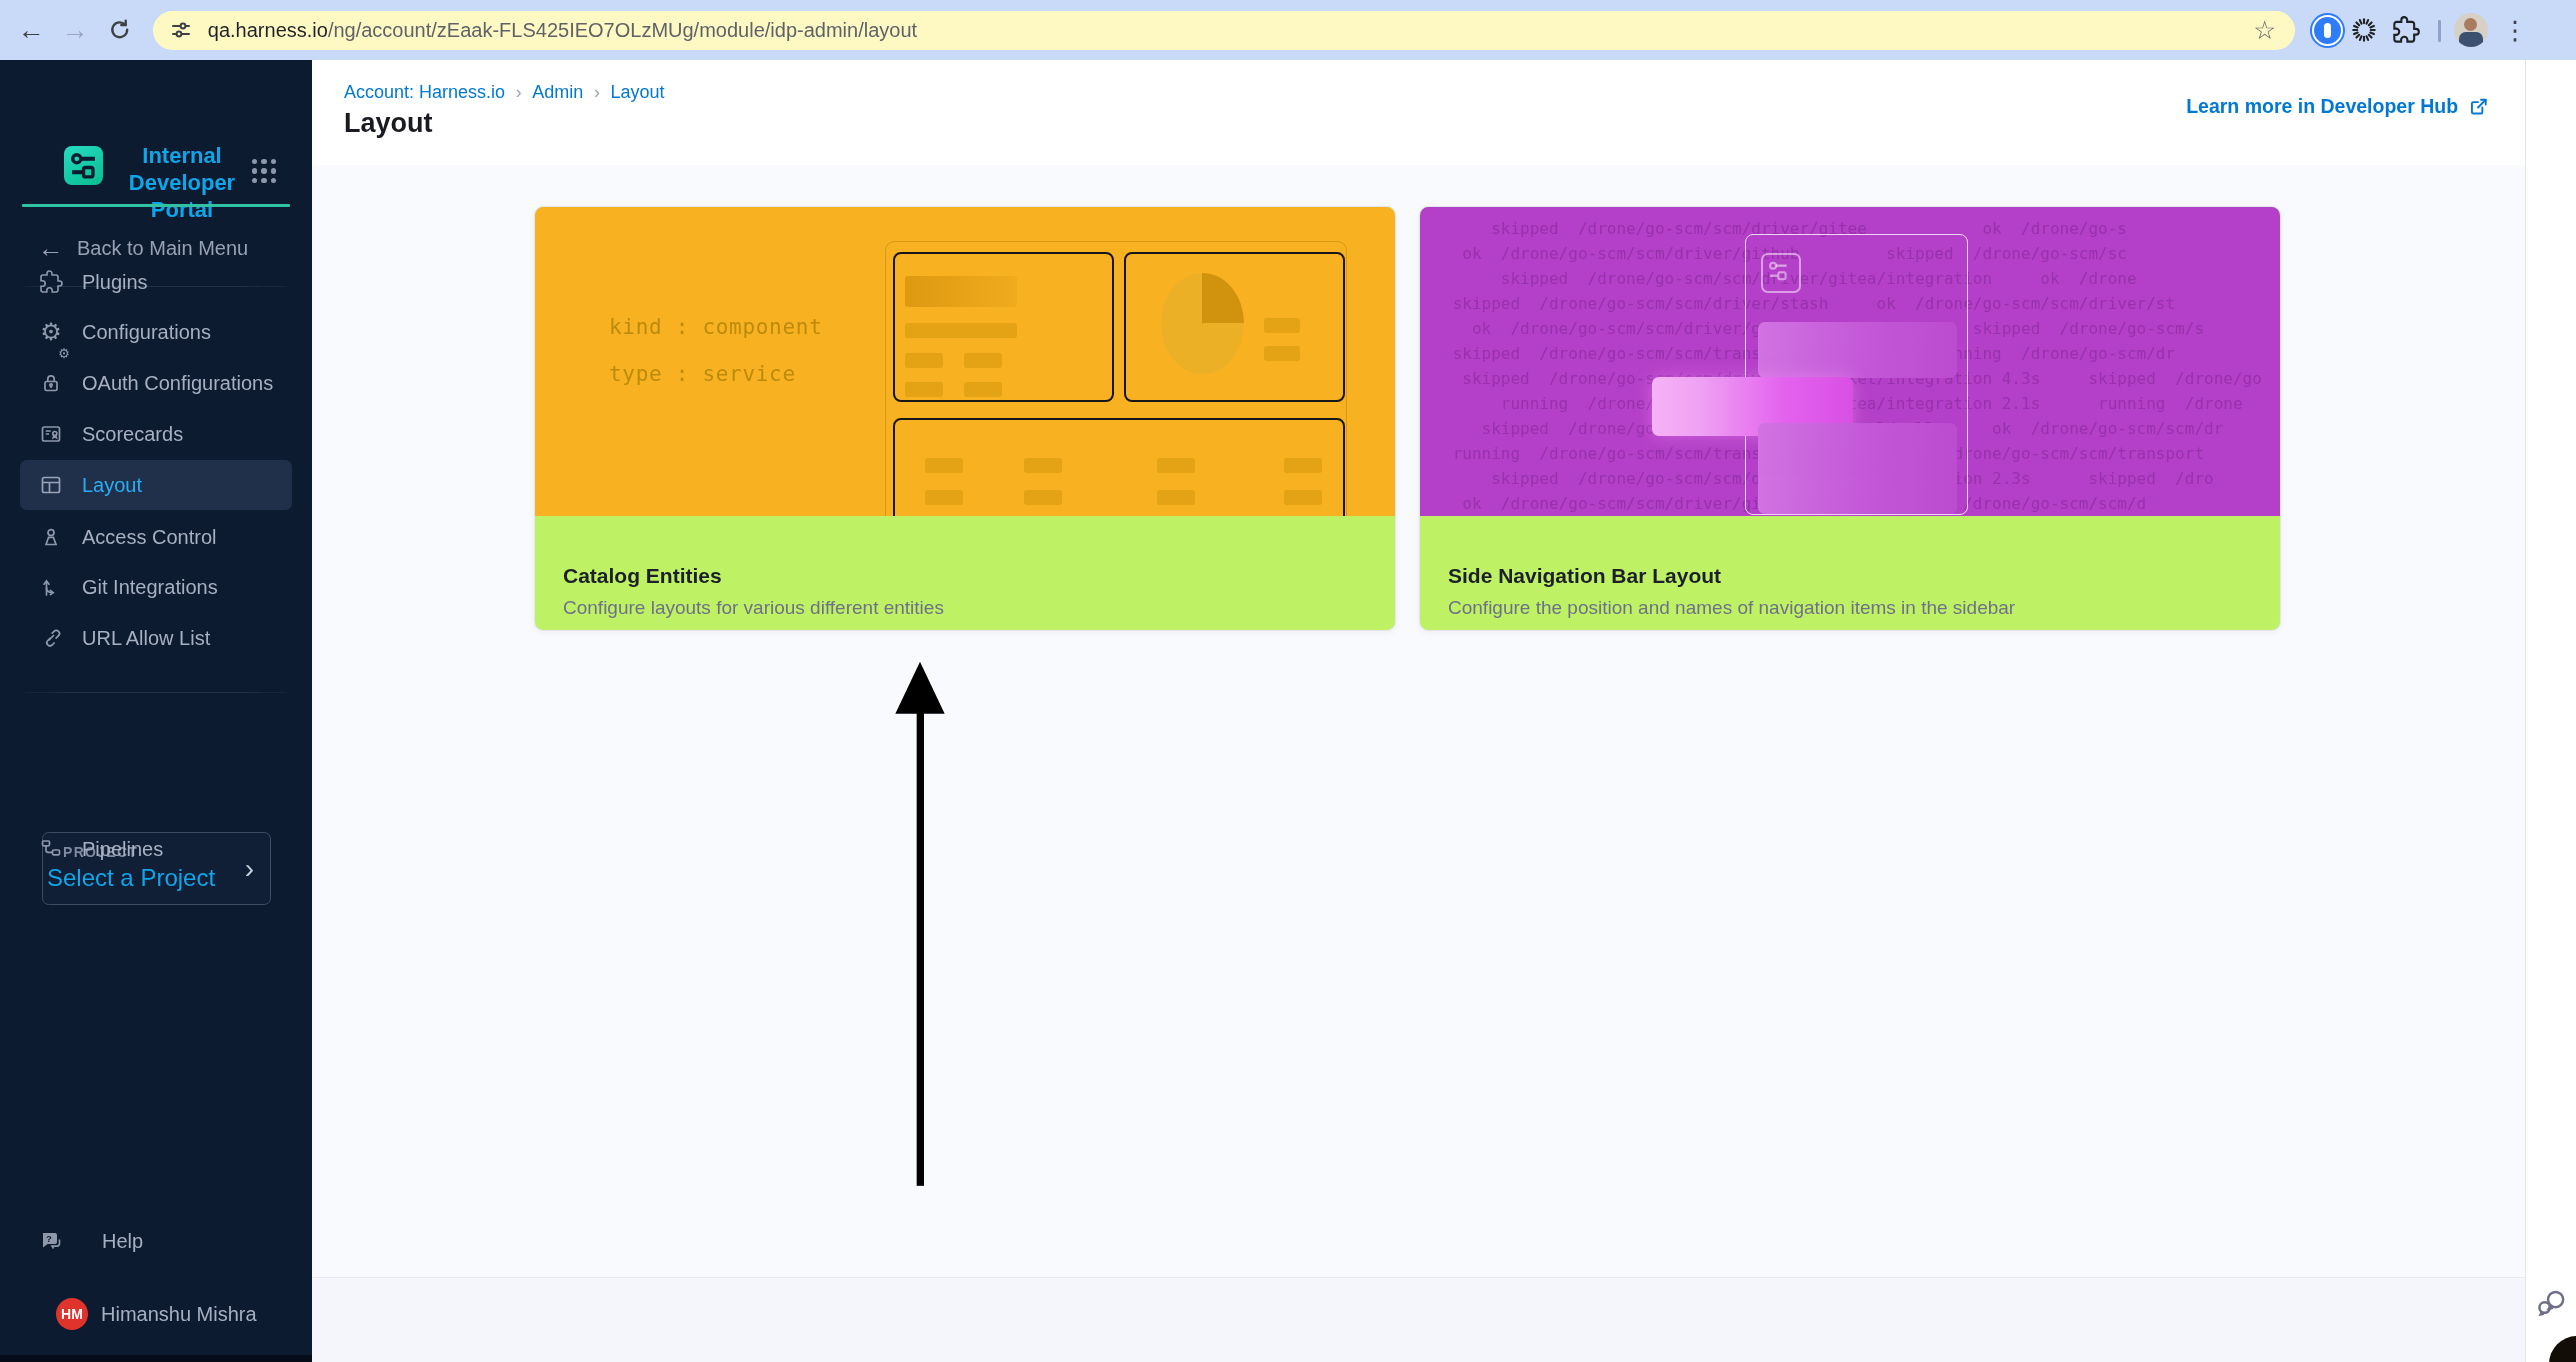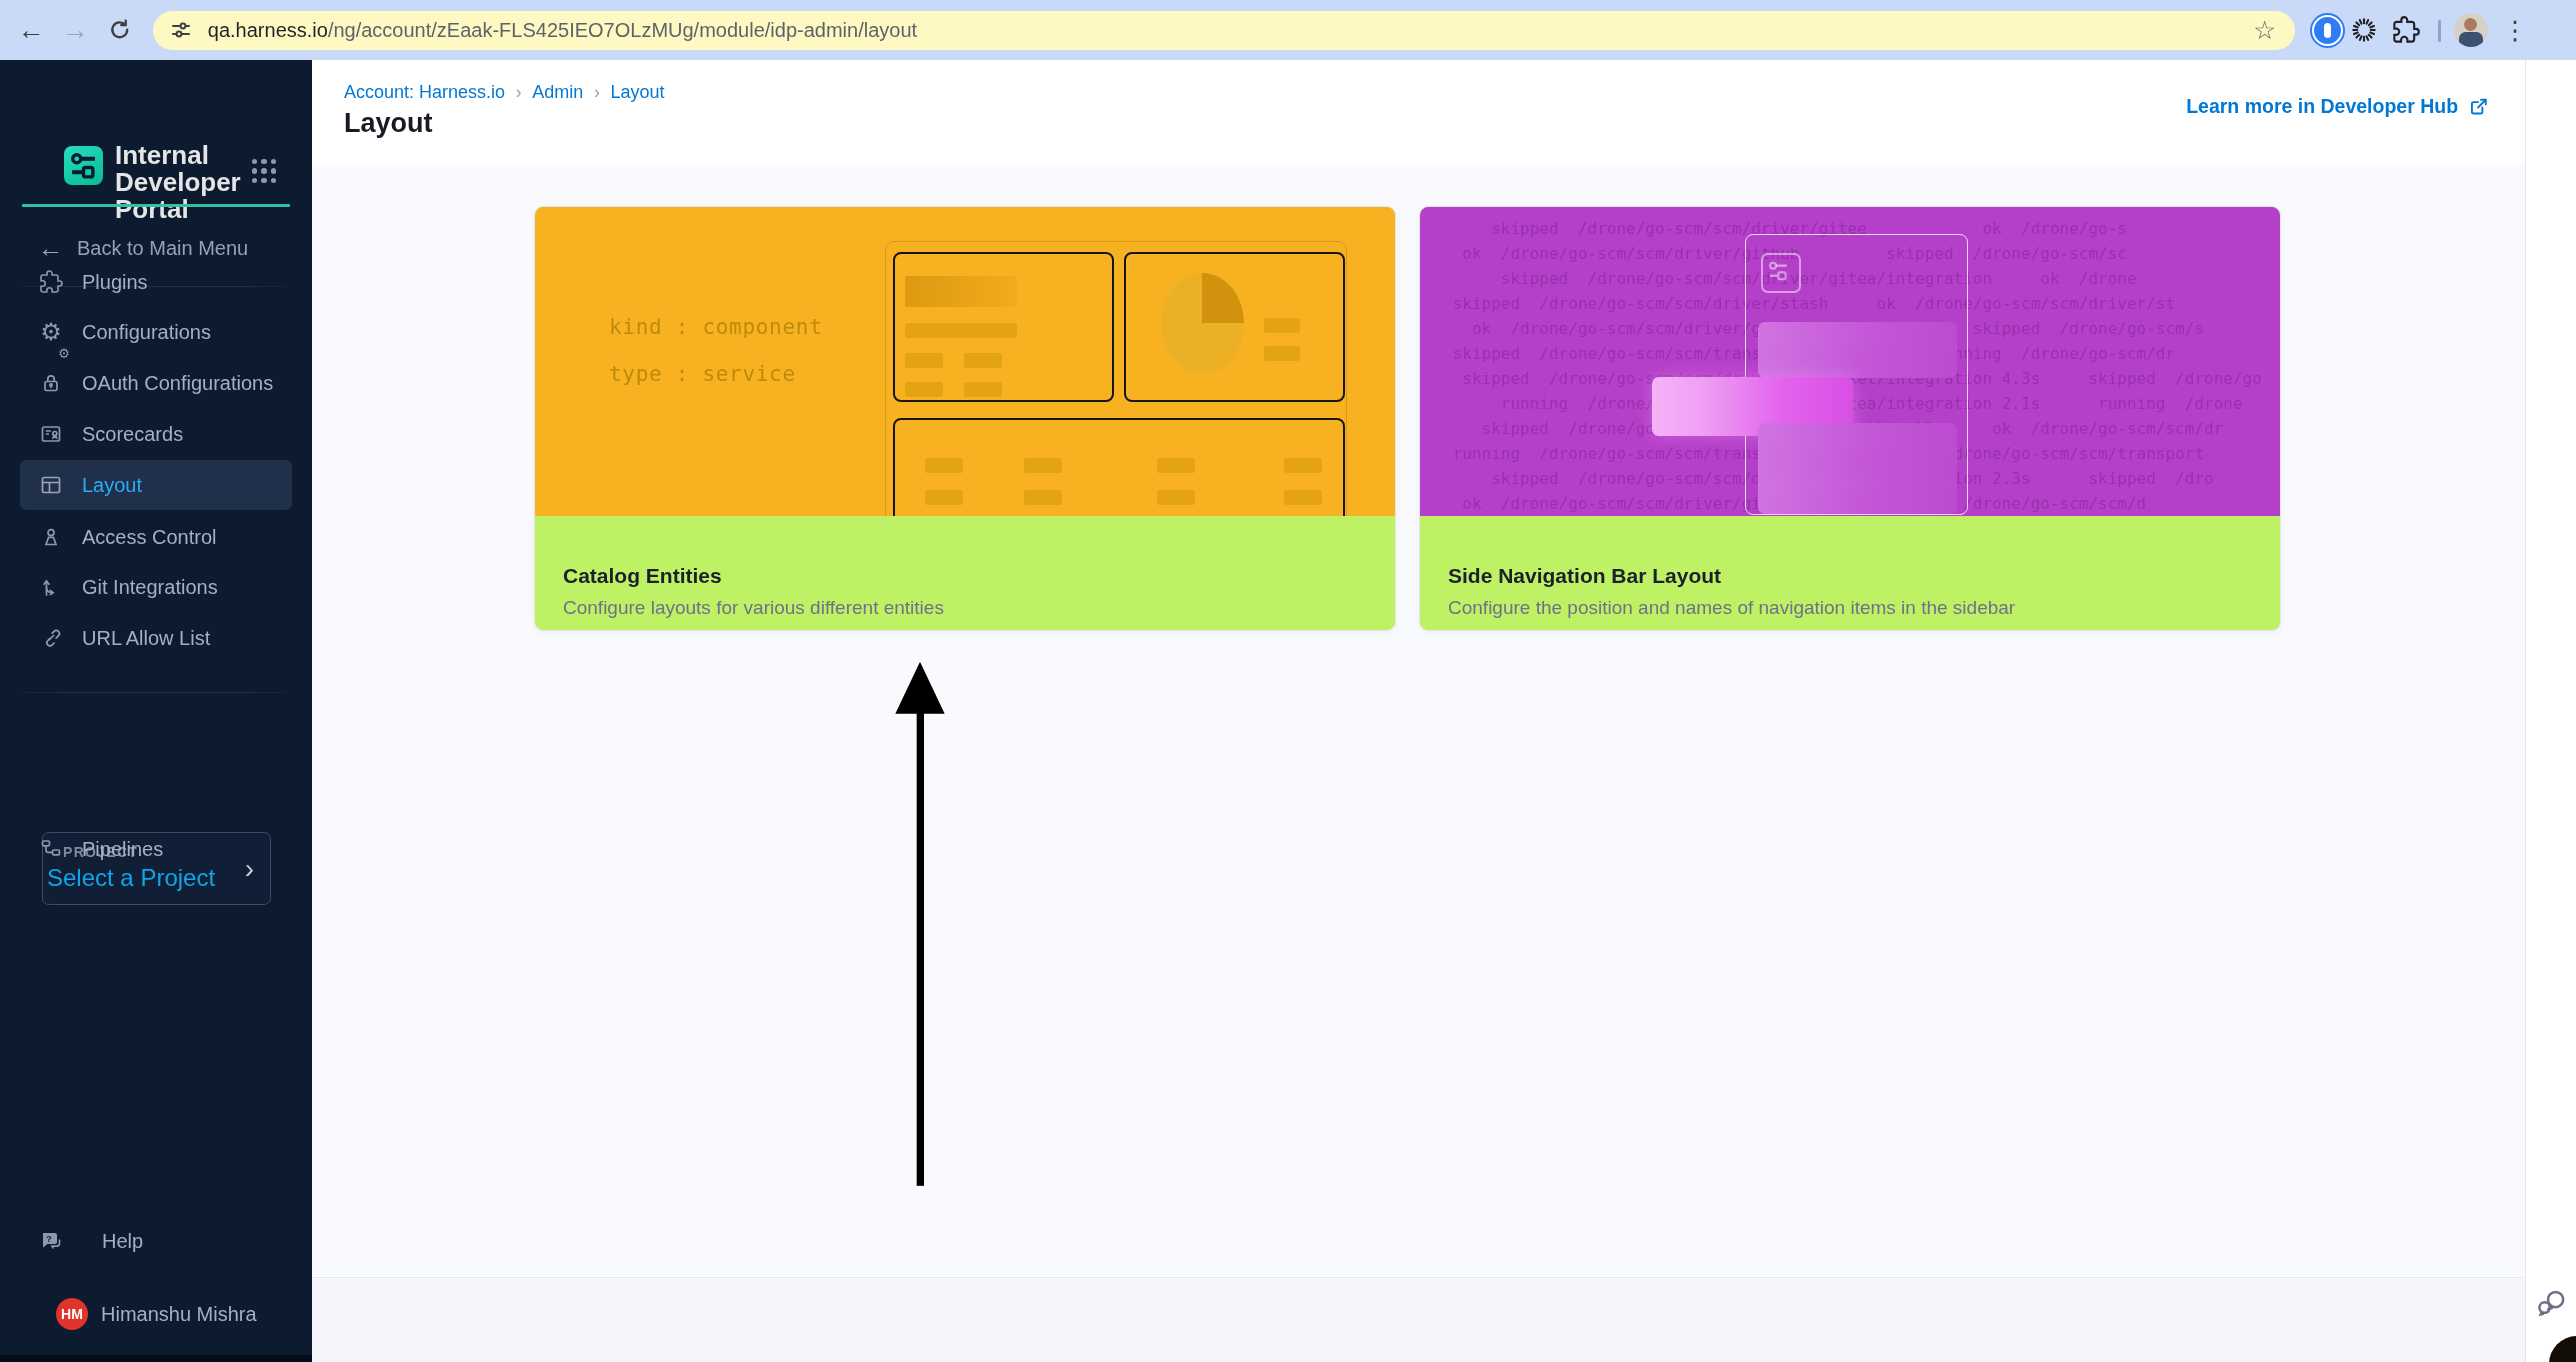--- a/index.html
+++ b/index.html
@@ -39,8 +39,8 @@
   .sidebar{position:absolute;left:0;top:60px;width:312px;height:1302px;background:#0d1b30;}
   .logo-box{position:absolute;left:64px;top:86px;width:39px;height:39px;border-radius:8px;
     background:linear-gradient(150deg,#2adbc3 0%,#12c9a4 60%,#0cbb8e 100%);}
-  .logo-title{position:absolute;left:115px;top:82px;width:134px;font-size:26px;font-weight:bold;
-    line-height:27px;color:#e5e5e5;}
+  .logo-title{position:absolute;left:115px;top:82px;width:134px;font-size:22px;font-weight:bold;
+    line-height:27px;color:#0ea5e9;text-align:center;}
   .grid-icon{position:absolute;left:252px;top:99px;display:grid;grid-template-columns:repeat(3,5.4px);
     grid-gap:4px;cursor:pointer;}
   .grid-icon i{width:5.4px;height:5.4px;border-radius:50%;background:#8f98ab;}

